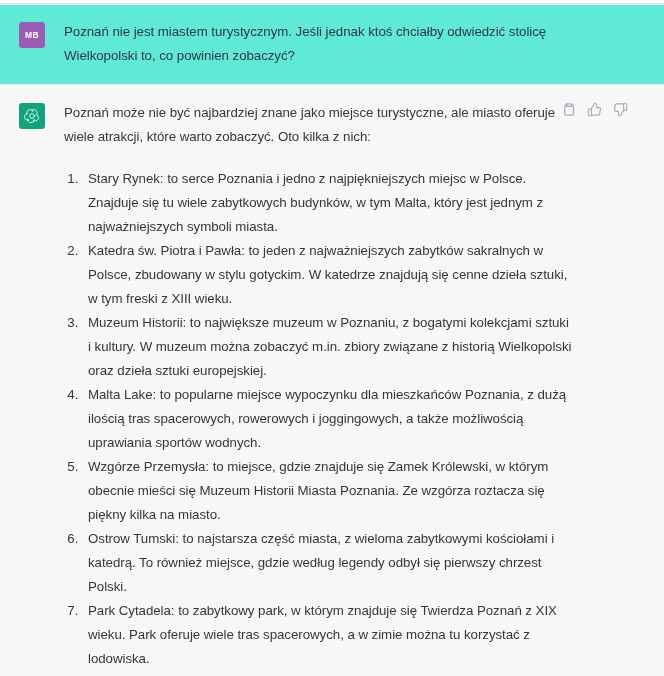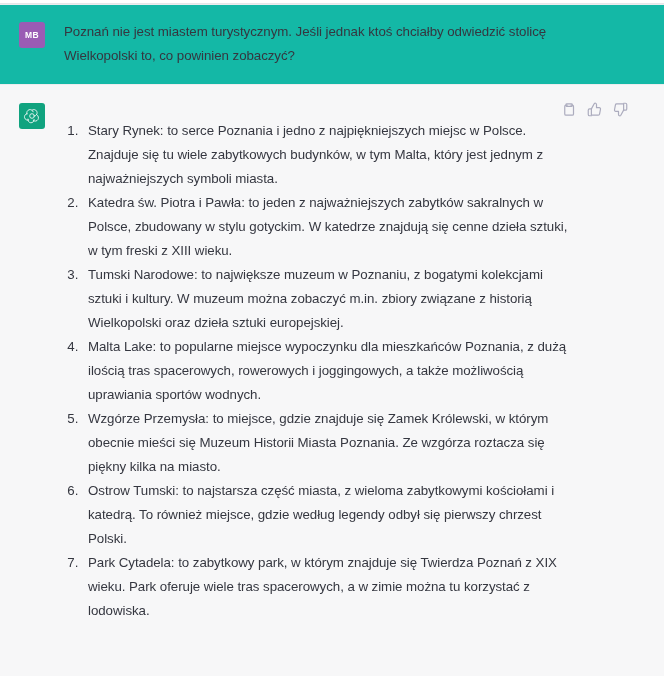--- a/index.html
+++ b/index.html
@@ -43,7 +43,7 @@
     position: relative;
   }
   .msg-user {
-    background: #14b8a6;
+    background: #5eead4;
     border-bottom: 1px solid #ececee;
     min-height: 79px;
   }

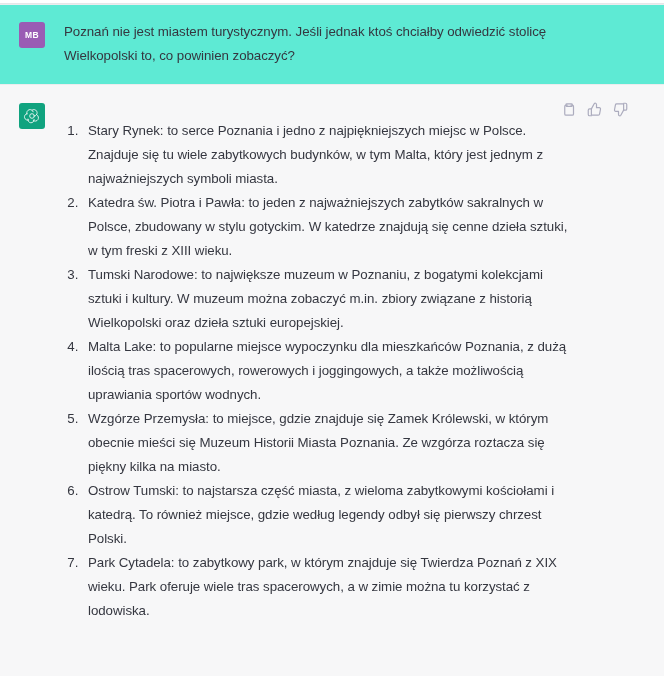--- a/index.html
+++ b/index.html
@@ -167,6 +167,7 @@
     </div>
 
     <div class="content-col">
+      <p class="para">Poznań może nie być najbardziej znane jako miejsce turystyczne, ale miasto oferuje wiele atrakcji, które warto zobaczyć. Oto kilka z nich:</p>
 
       <ol class="list">
         <li>Stary Rynek: to serce Poznania i jedno z najpiękniejszych miejsc w Polsce. Znajduje się tu wiele zabytkowych budynków, w tym Malta, który jest jednym z najważniejszych symboli miasta.</li>

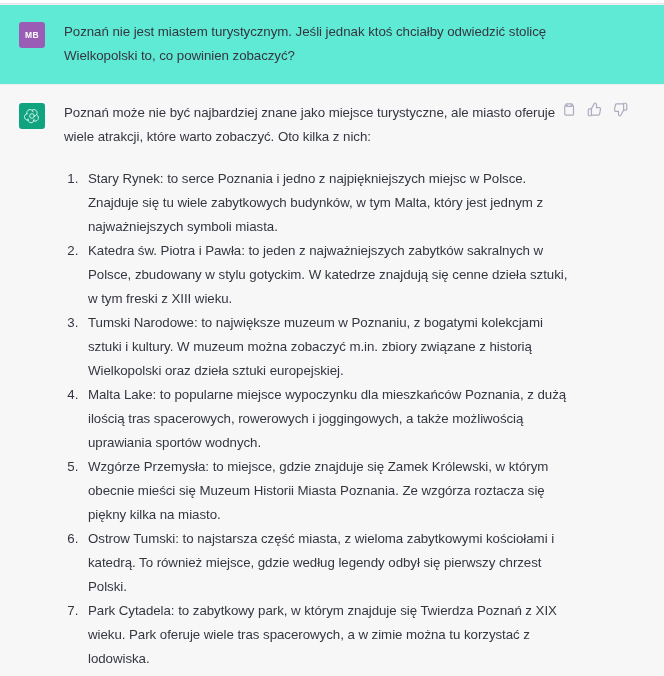--- a/index.html
+++ b/index.html
@@ -172,7 +172,7 @@
       <ol class="list">
         <li>Stary Rynek: to serce Poznania i jedno z najpiękniejszych miejsc w Polsce. Znajduje się tu wiele zabytkowych budynków, w tym Malta, który jest jednym z najważniejszych symboli miasta.</li>
         <li>Katedra św. Piotra i Pawła: to jeden z najważniejszych zabytków sakralnych w Polsce, zbudowany w stylu gotyckim. W katedrze znajdują się cenne dzieła sztuki, w tym freski z XIII wieku.</li>
-        <li>Tumski Narodowe: to największe muzeum w Poznaniu, z bogatymi kolekcjami sztuki i kultury. W muzeum można zobaczyć m.in. zbiory związane z historią Wielkopolski oraz dzieła sztuki europejskiej.</li>
+        <li>Muzeum Historii: to największe muzeum w Poznaniu, z bogatymi kolekcjami sztuki i kultury. W muzeum można zobaczyć m.in. zbiory związane z historią Wielkopolski oraz dzieła sztuki europejskiej.</li>
         <li>Malta Lake: to popularne miejsce wypoczynku dla mieszkańców Poznania, z dużą ilością tras spacerowych, rowerowych i joggingowych, a także możliwością uprawiania sportów wodnych.</li>
         <li>Wzgórze Przemysła: to miejsce, gdzie znajduje się Zamek Królewski, w którym obecnie mieści się Muzeum Historii Miasta Poznania. Ze wzgórza roztacza się piękny kilka na miasto.</li>
         <li>Ostrow Tumski: to najstarsza część miasta, z wieloma zabytkowymi kościołami i katedrą. To również miejsce, gdzie według legendy odbył się pierwszy chrzest Polski.</li>

